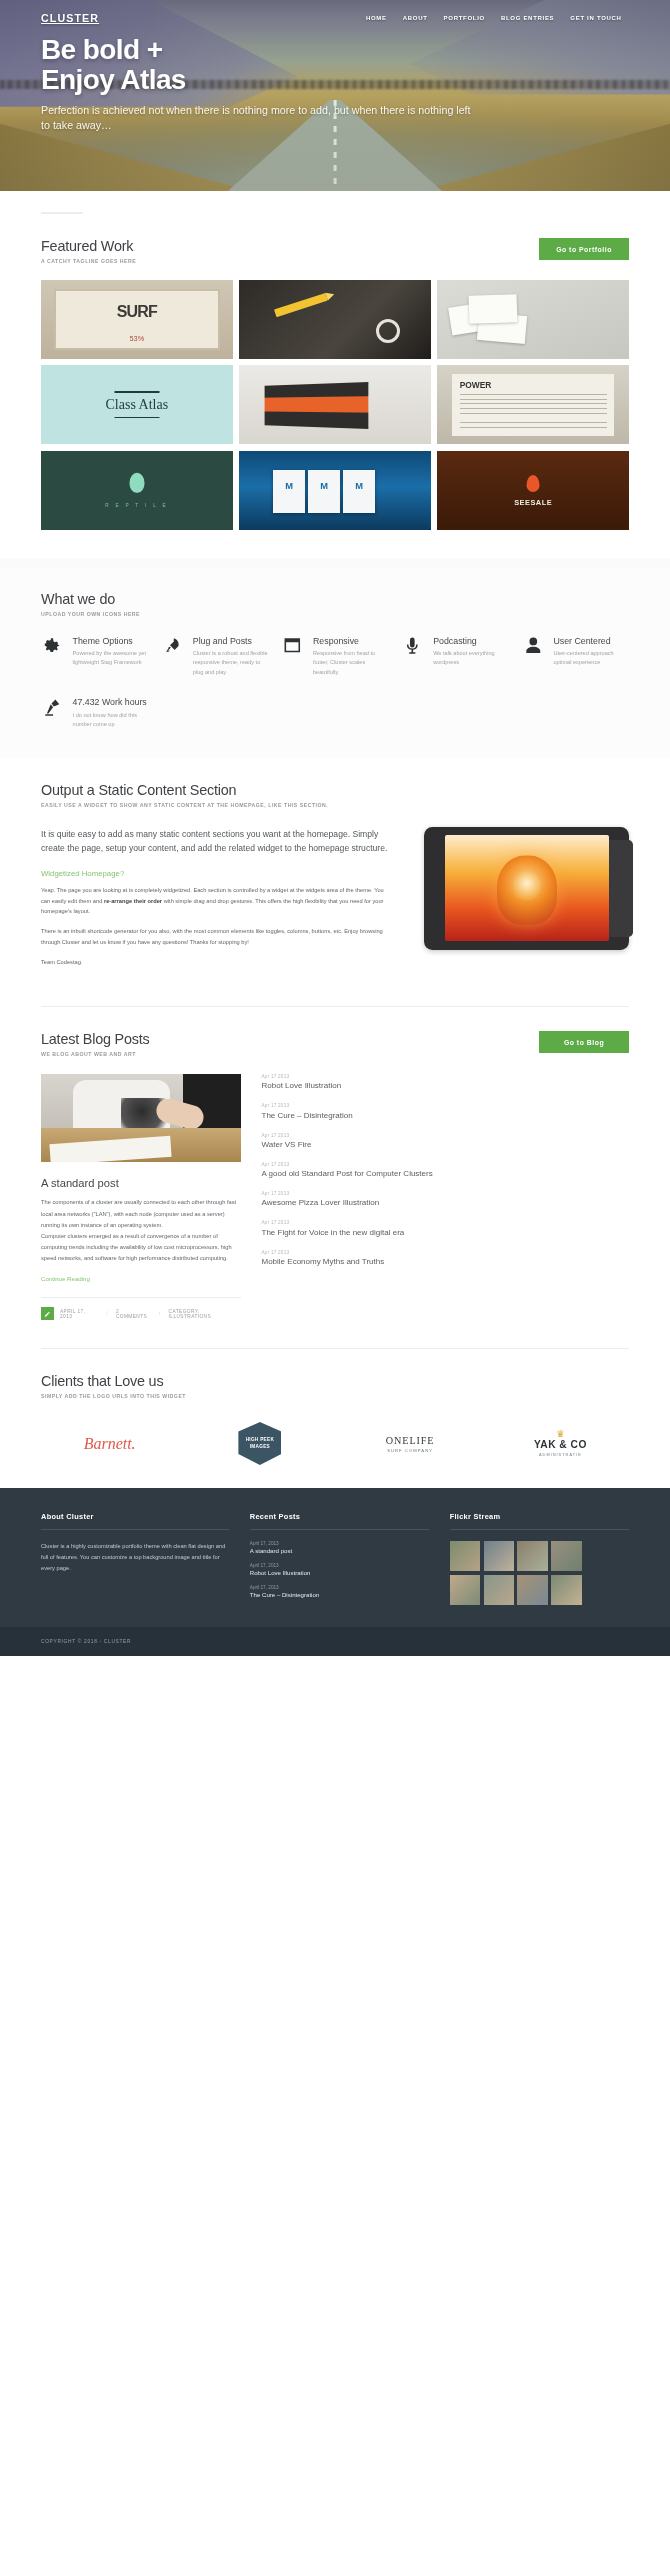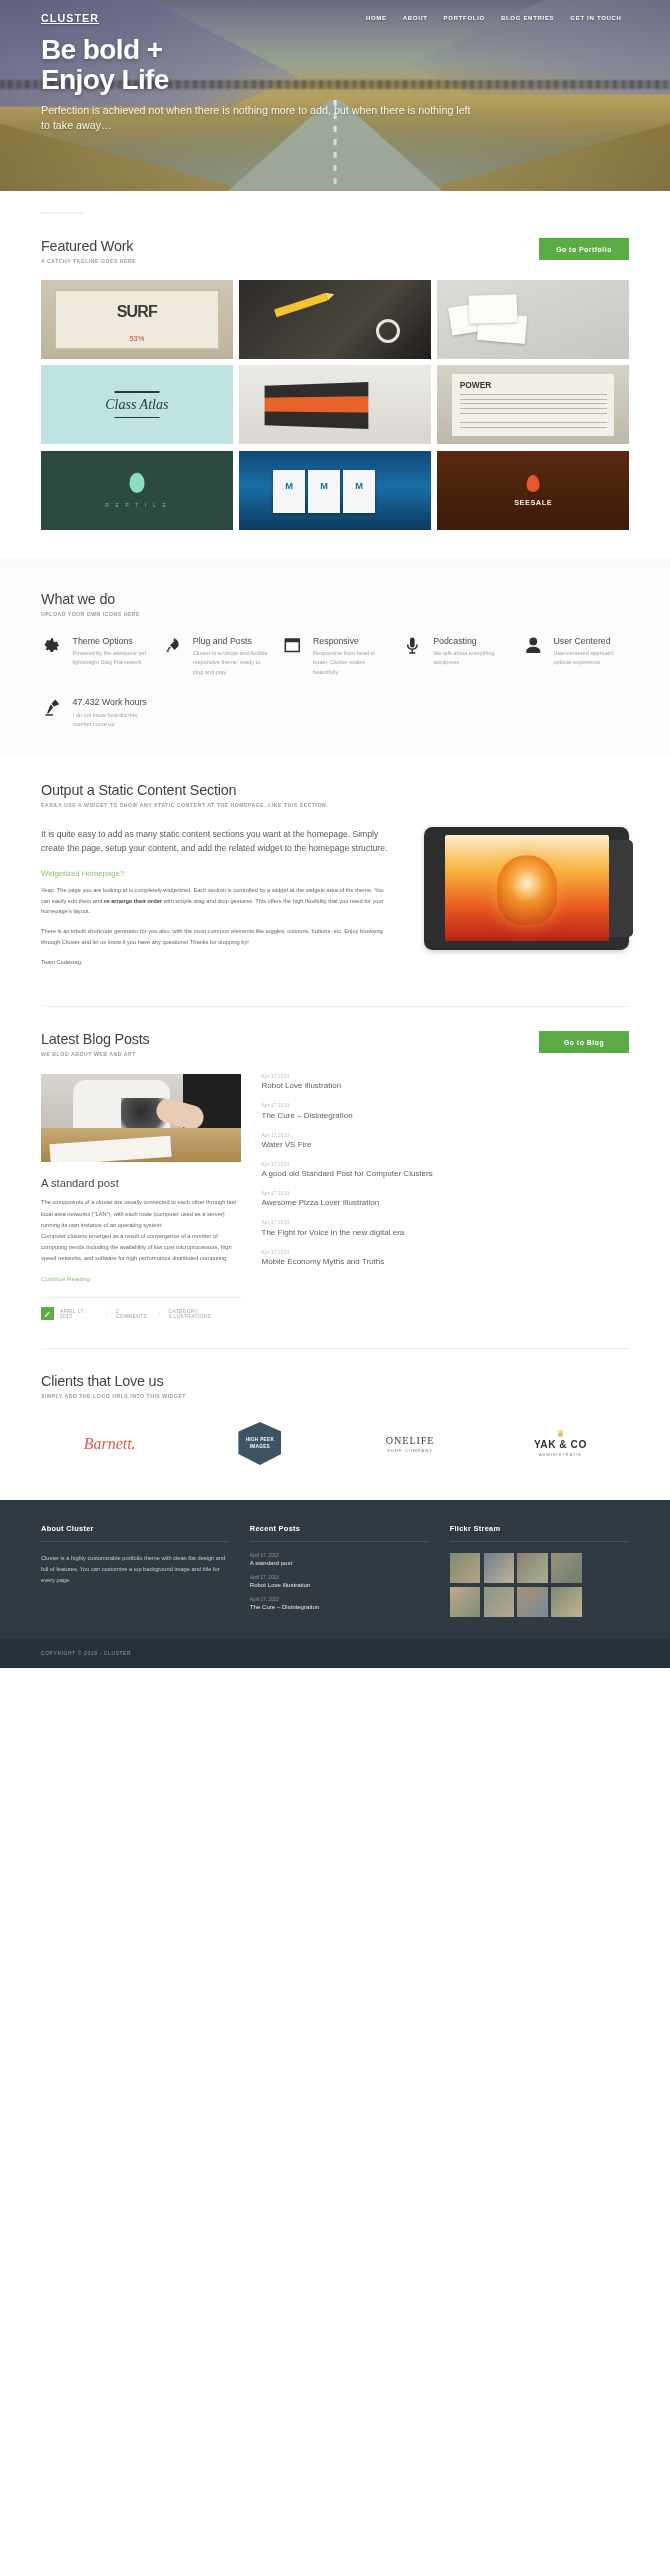--- a/index.html
+++ b/index.html
@@ -284,7 +284,7 @@
     <div class="hero-copy">
       <h1 class="hero-title">
         <span>Be bold +</span><br>
-        <span>Enjoy Life</span>
+        <span>Enjoy Atlas</span>
       </h1>
       <p class="hero-sub">Perfection is achieved not when there is nothing more to add, but when there is nothing left to take away…</p>
     </div>

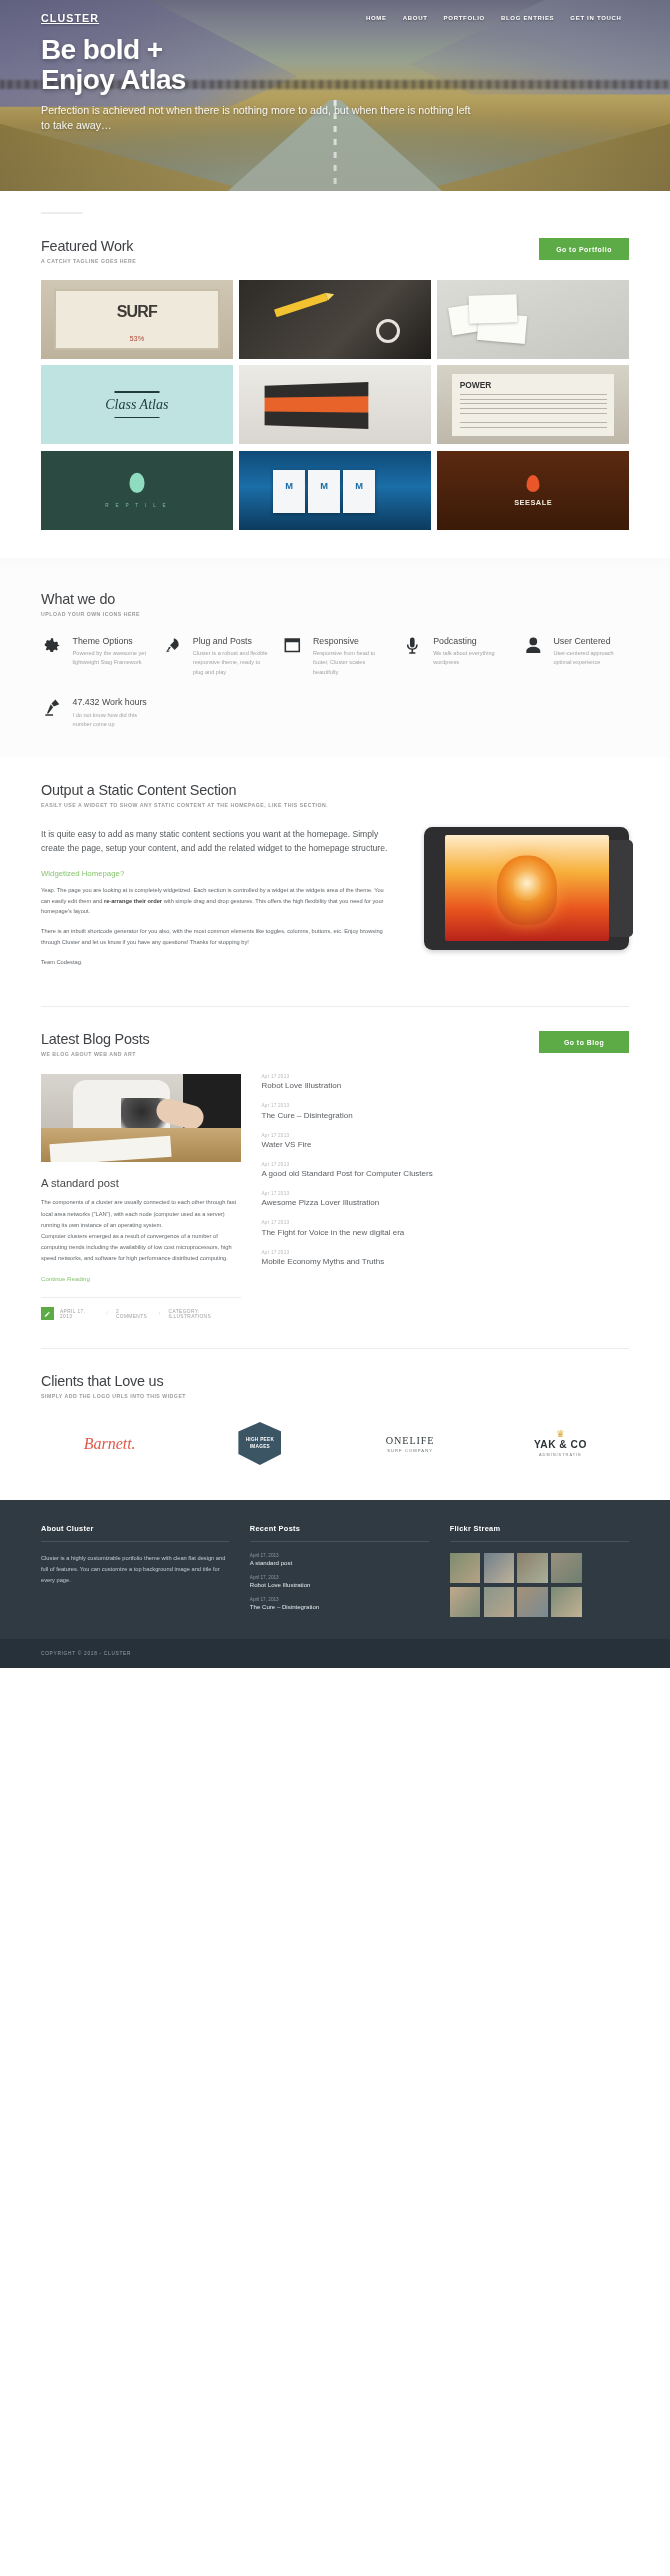--- a/index.html
+++ b/index.html
@@ -128,7 +128,7 @@
   .t3 .c3 { left:32px; top:15px; transform:rotate(-2deg); }
 
   .t4 { background:#bfe3e0; }
-  .t4 .script { position:absolute; left:50%; top:50%; transform:translate(-50%,-50%); font-family:"Liberation Serif", serif; font-style:italic; font-size:14px; color:#1f3b3c; }
+  .t4 .script { position:absolute; left:50%; top:50%; transform:translate(-50%,-50%); font-family:"Liberation Serif", serif; font-size:14px; color:#1f3b3c; }
   .t4 .bar { position:absolute; left:50%; transform:translateX(-50%); width:45px; height:1.4px; background:#1f3b3c; }
   .t4 .bar.a { top:26px; } .t4 .bar.b { bottom:26px; }
 

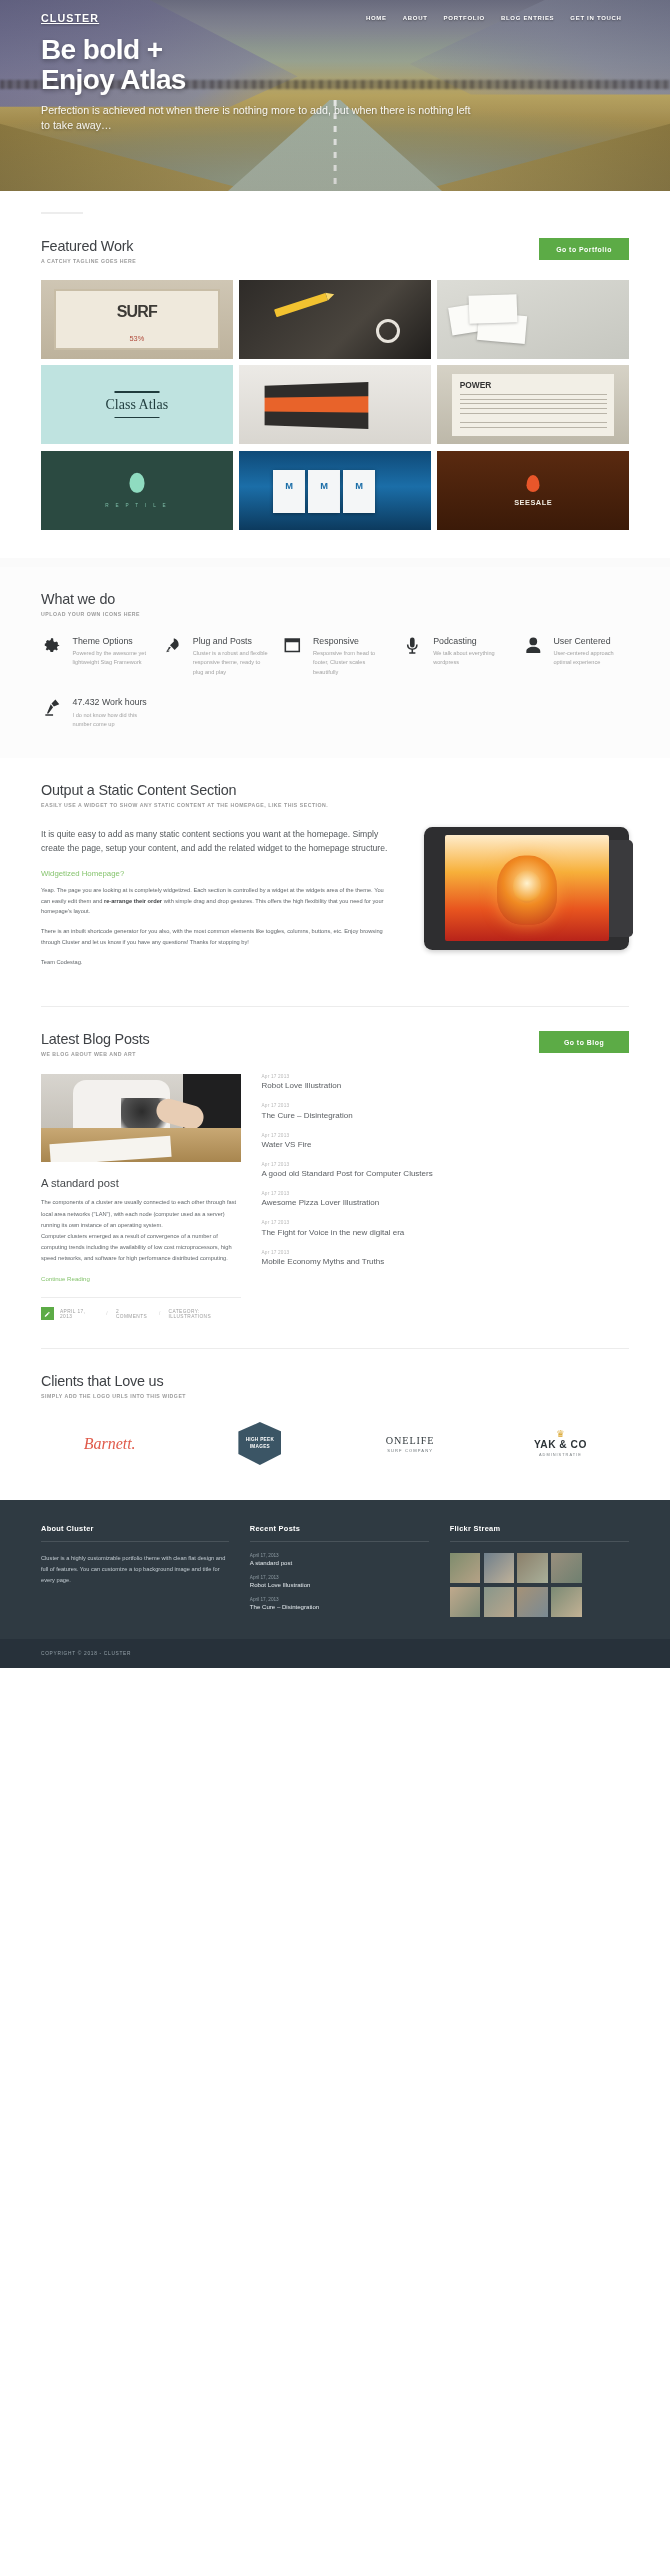--- a/index.html
+++ b/index.html
@@ -521,7 +521,7 @@
 
   <div class="sec-divider"></div>
 
-  <section class="section" style="padding-top:24px;padding-bottom:32px;">
+  <section class="section" style="padding-top:24px;padding-bottom:20px;">
     <h2 class="sec-title">Clients that Love us</h2>
     <div class="sec-tag">SIMPLY ADD THE LOGO URLS INTO THIS WIDGET</div>
     <div class="clients">

